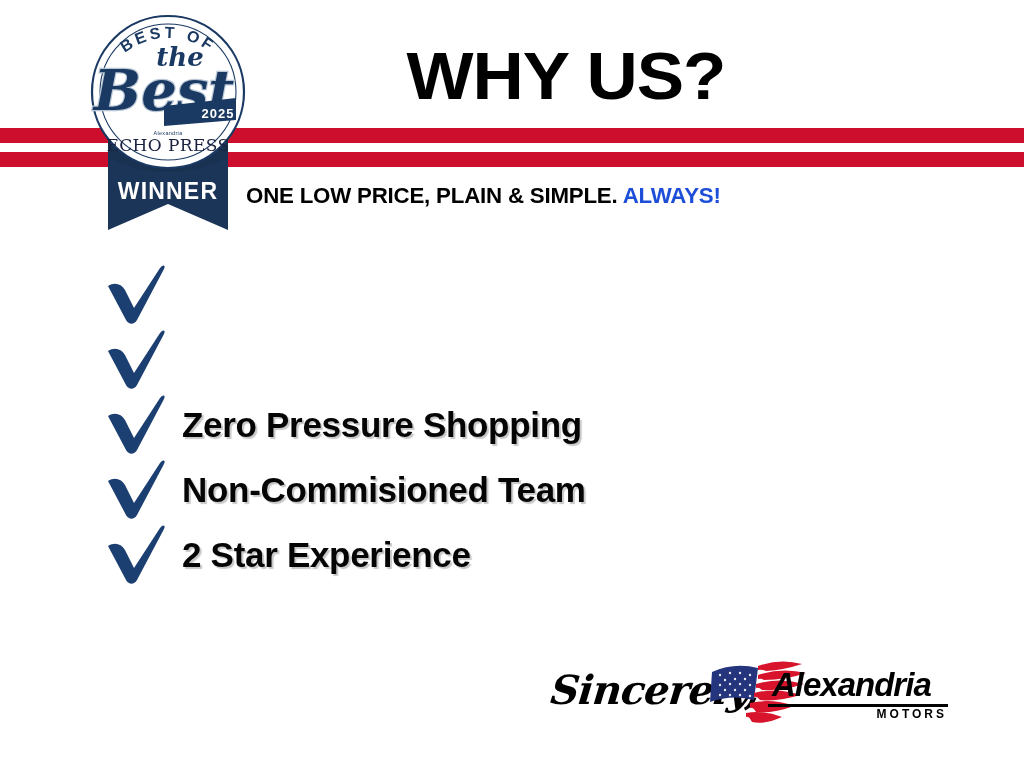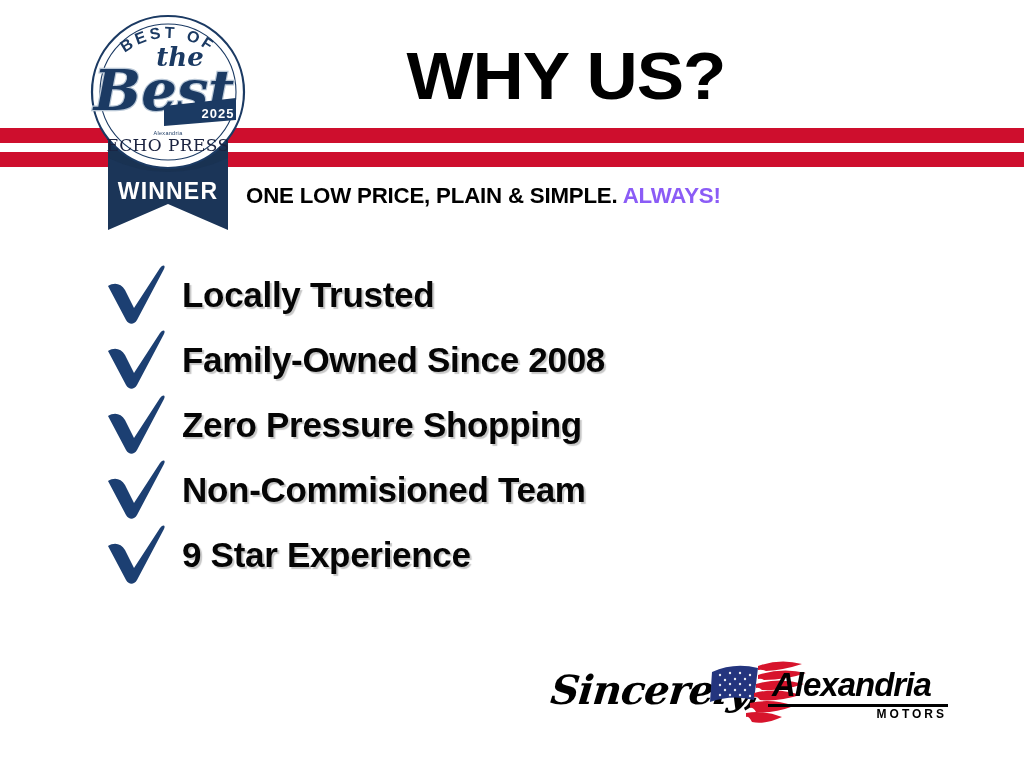--- a/index.html
+++ b/index.html
@@ -67,7 +67,7 @@
     transform: scaleX(0.99);
     transform-origin: left center;
   }
-  .subtitle .always { color: #8b5cf6; }
+  .subtitle .always { color: #1d4ed8; }
 
   
   .bullets {

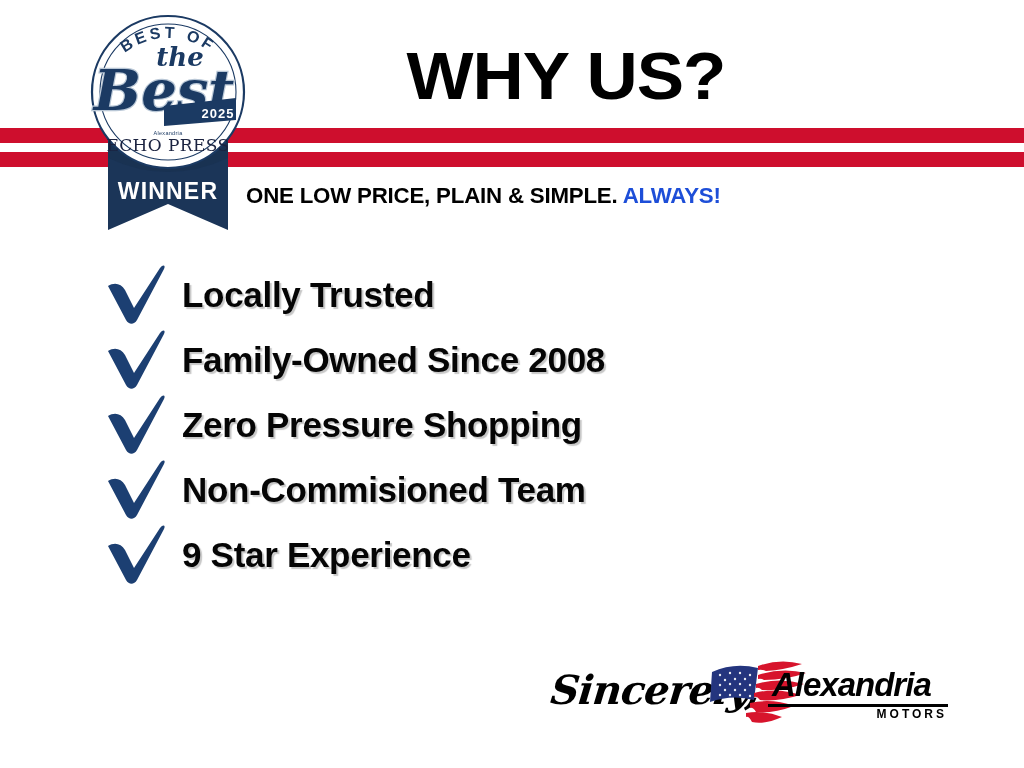--- a/index.html
+++ b/index.html
@@ -172,7 +172,6 @@
         <path d="M4 22 C10 18 17 19 21 26 L30 44 L56 4 C59 0 62 1 60 5 L33 56 C30 61 25 61 22 56 Z" fill="#1c3f72"></path>
       </svg>
     </span>
-    <span class="bullet-text">Locally Trusted</span>
   </div>
 
   <div class="bullet-row">

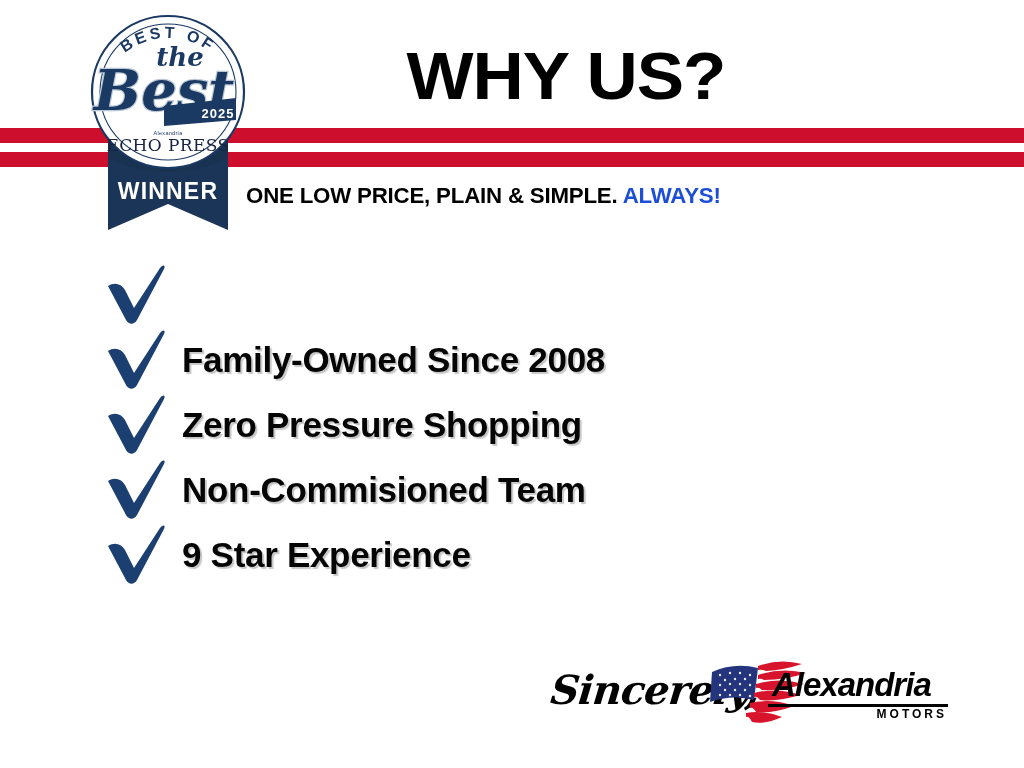--- a/index.html
+++ b/index.html
@@ -180,7 +180,6 @@
         <path d="M4 22 C10 18 17 19 21 26 L30 44 L56 4 C59 0 62 1 60 5 L33 56 C30 61 25 61 22 56 Z" fill="#1c3f72"></path>
       </svg>
     </span>
-    <span class="bullet-text">Family-Owned Since 2008</span>
   </div>
 
 

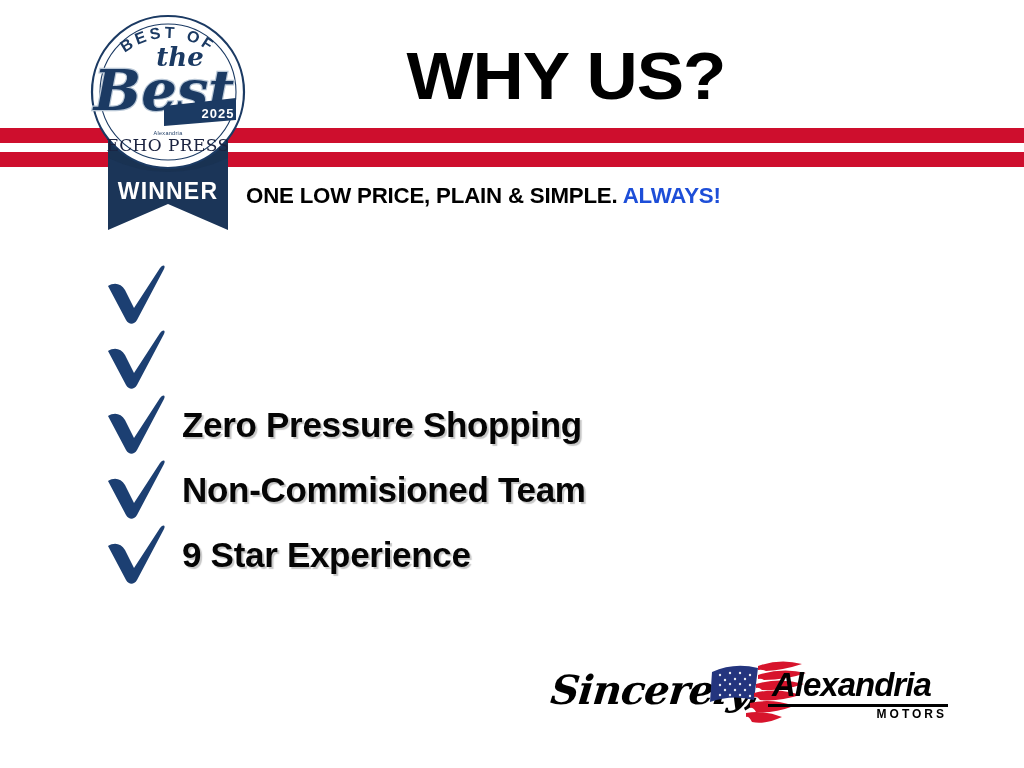--- a/index.html
+++ b/index.html
@@ -207,7 +207,7 @@
         <path d="M4 22 C10 18 17 19 21 26 L30 44 L56 4 C59 0 62 1 60 5 L33 56 C30 61 25 61 22 56 Z" fill="#1c3f72"></path>
       </svg>
     </span>
-    <span class="bullet-text">9 Star Experience</span>
+    <span class="bullet-text">2 Star Experience</span>
   </div>
 
 </div>

